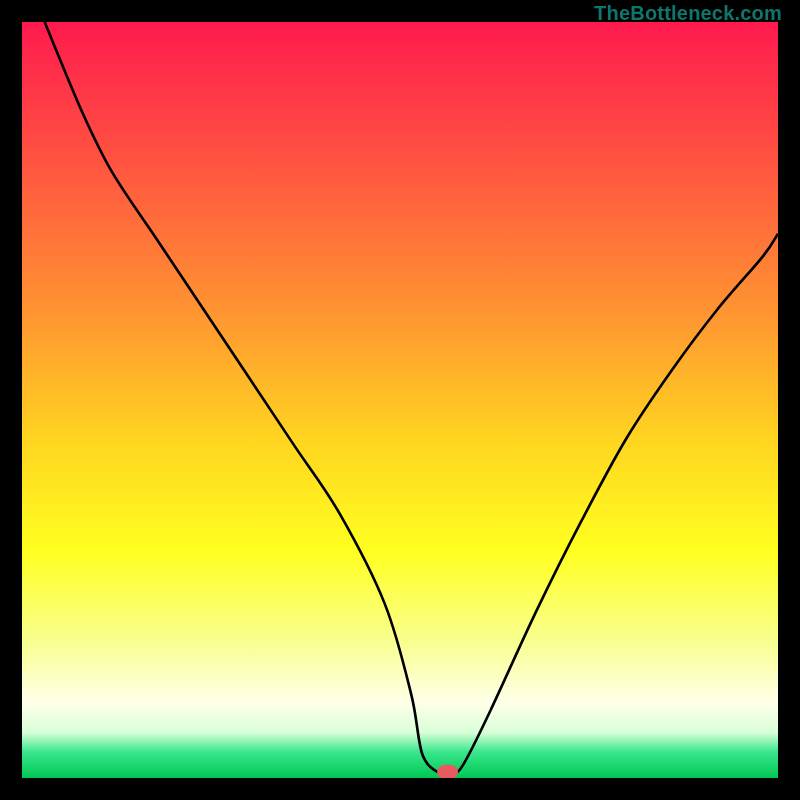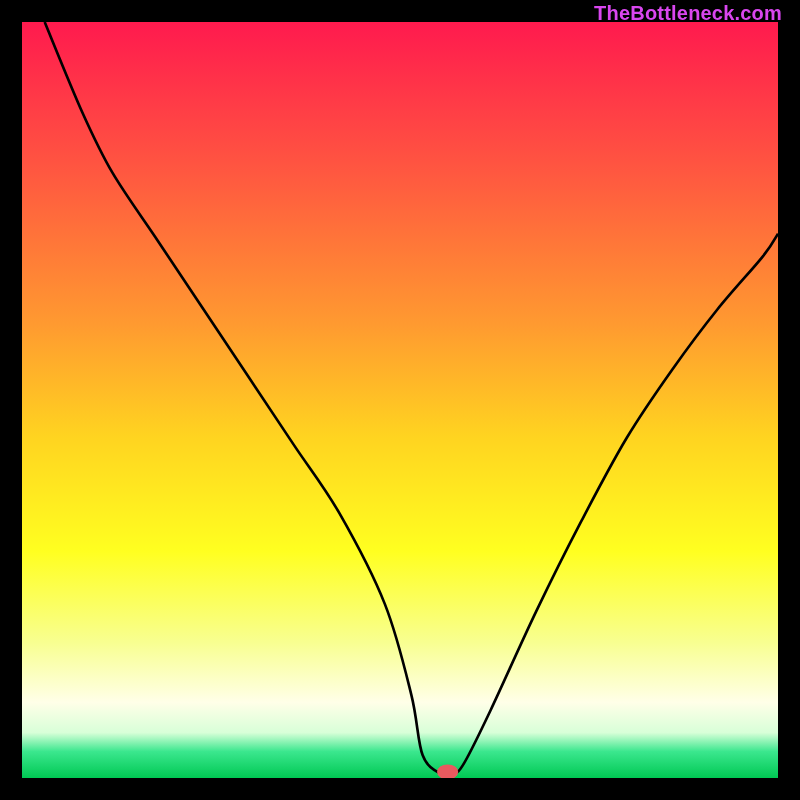--- a/index.html
+++ b/index.html
@@ -4,7 +4,7 @@
 <style>
   html,body{margin:0;padding:0;width:800px;height:800px;overflow:hidden;background:#000;}
   .frame{position:absolute;left:0;top:0;width:800px;height:800px;background:#000;}
-  .watermark{position:absolute;top:2px;right:18px;color:#d946ef;font-family:Arial,Helvetica,sans-serif;font-size:20px;font-weight:600;letter-spacing:0.2px;}
+  .watermark{position:absolute;top:2px;right:18px;color:#0f766e;font-family:Arial,Helvetica,sans-serif;font-size:20px;font-weight:600;letter-spacing:0.2px;}
   .plot{position:absolute;left:22px;top:22px;width:756px;height:756px;}
 </style>
 </head>

